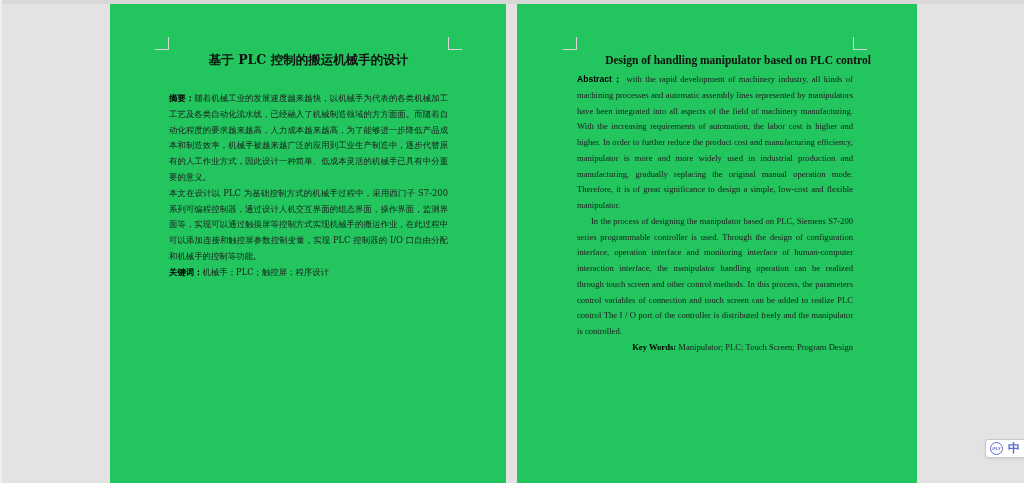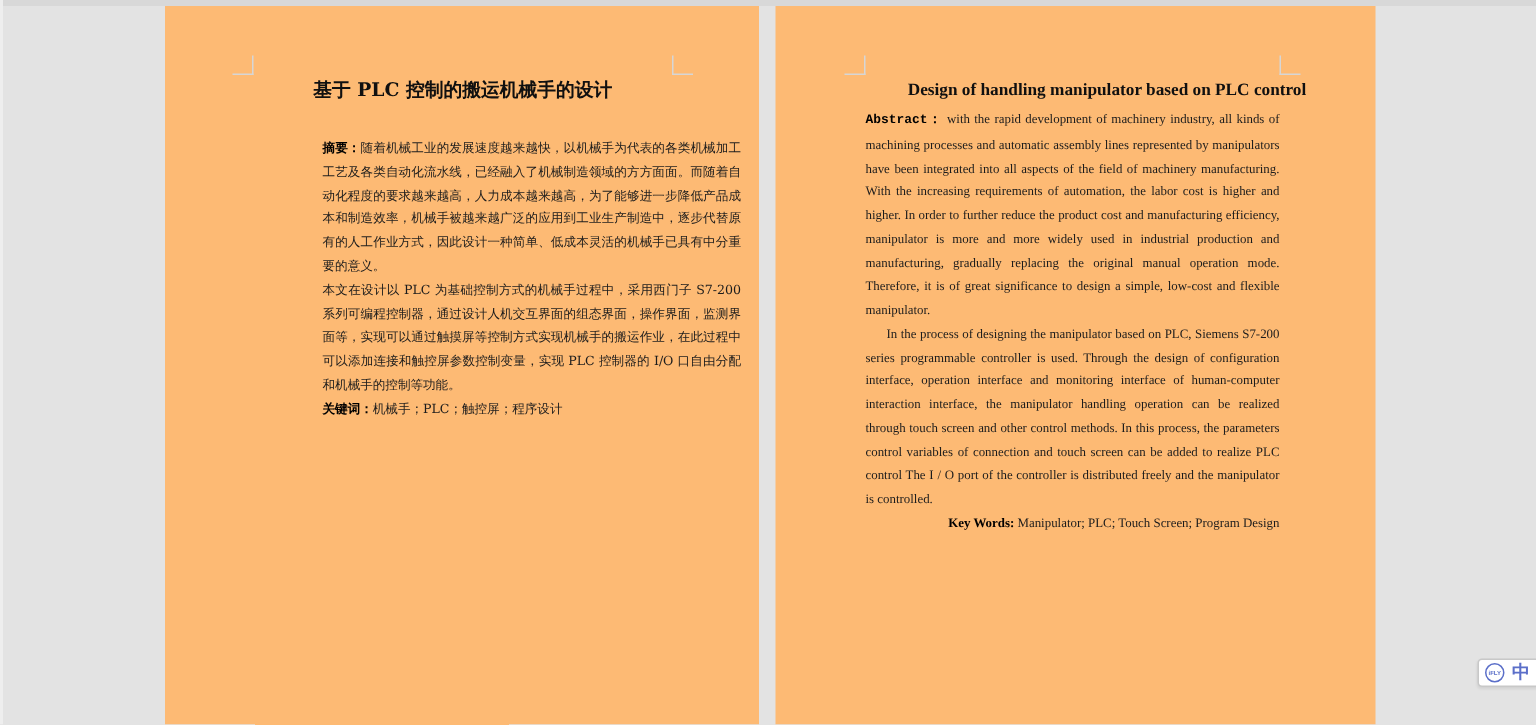--- a/index.html
+++ b/index.html
@@ -24,7 +24,7 @@
   .page {
     position: absolute; top: 4px;
     height: 479px;
-    background: #fdba74;
+    background: #22c55e;
   }
   .page-left  { left: 110px; width: 396px; }
   .page-right { left: 517px; width: 400px; }

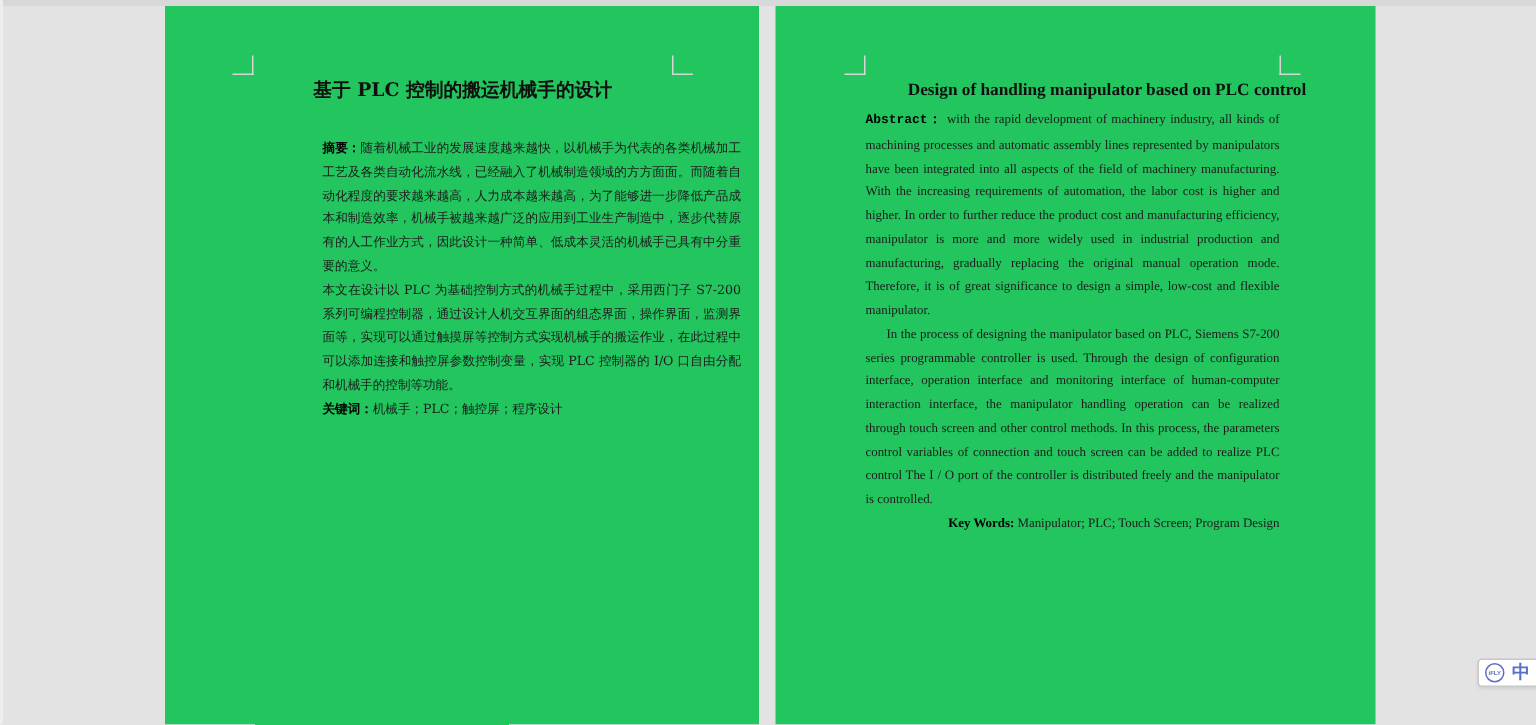--- a/index.html
+++ b/index.html
@@ -76,7 +76,7 @@
   .body-zh p, .body-en p { margin: 0; }
   .para-indent { text-indent: 14px; }
   .label-bold { font-weight: 700; color: #000; }
-  .label-sans { font-family: Liberation Mono, monospace; font-weight: 700; color: #000; }
+  .label-sans { font-family: Liberation Sans, sans-serif; font-weight: 700; color: #000; }
   .keywords-en {
     margin-top: 15.75px;
     text-align: right;

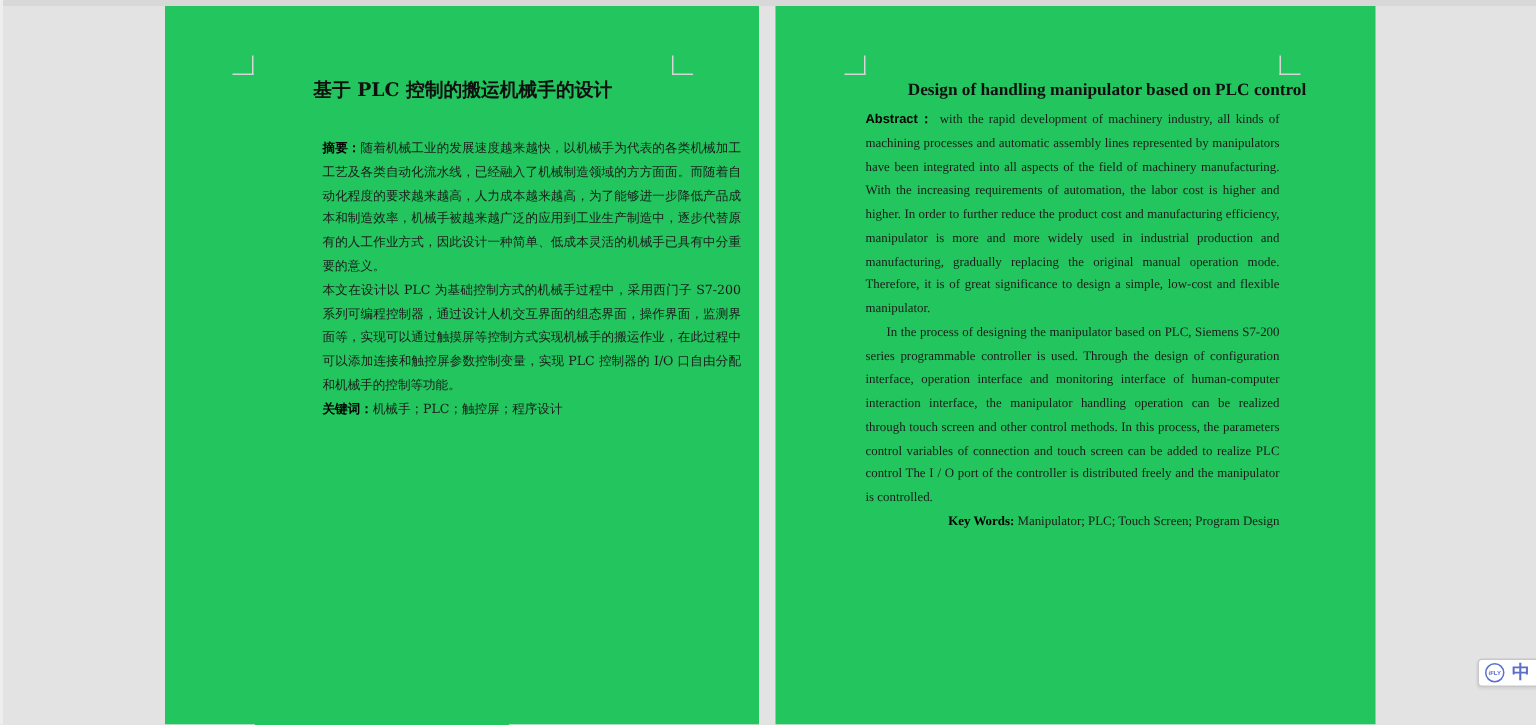--- a/index.html
+++ b/index.html
@@ -63,7 +63,6 @@
     color: #1c1c1c;
     text-align: justify;
     font-family: "DejaVu Serif", "Liberation Serif", serif;
-    margin-left: 46px;
   }
   .body-en {
     position: absolute;

